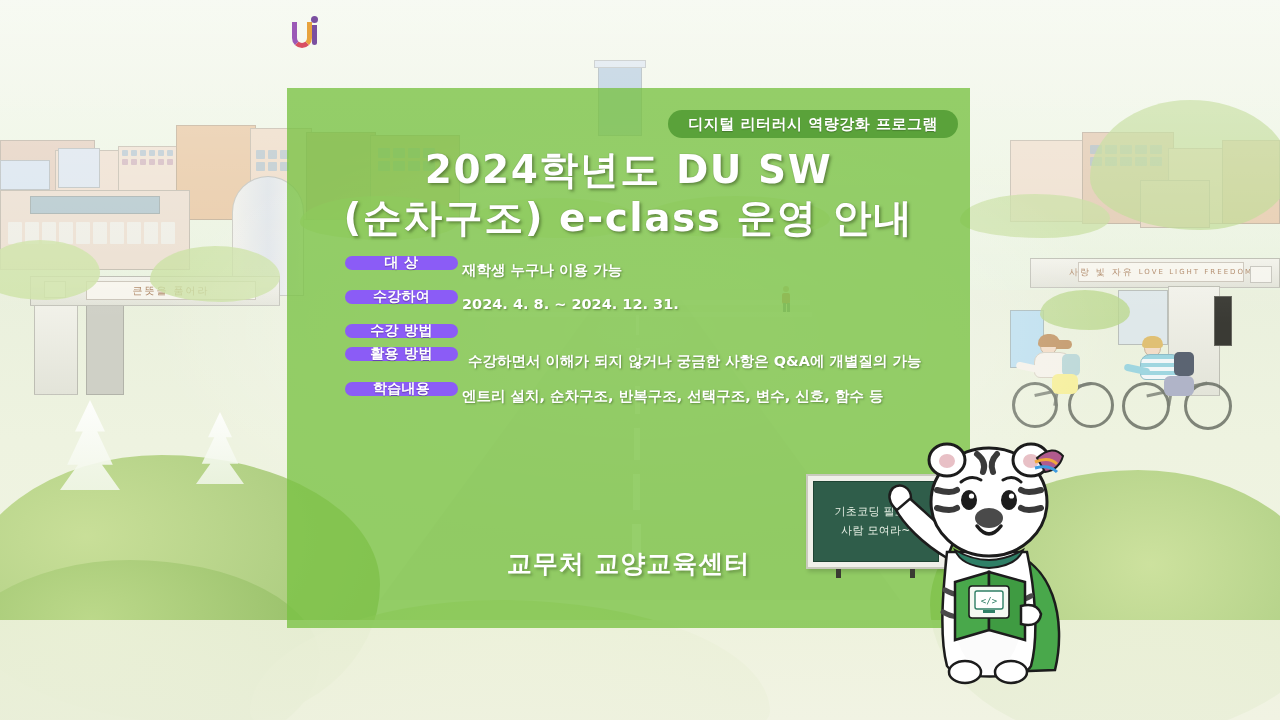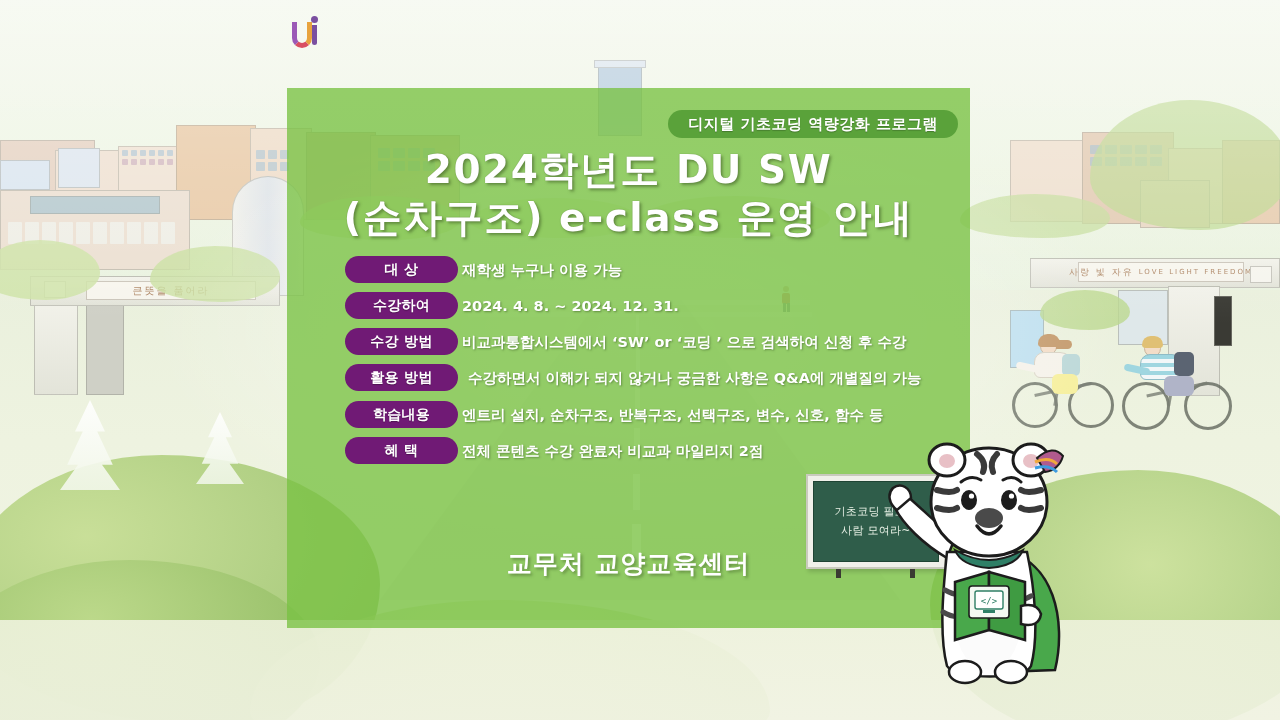--- a/index.html
+++ b/index.html
@@ -388,7 +388,7 @@
   <div id="panel">
 
     <div class="badge">
-      <span>디지털 기초코딩 역량강화 프로그램</span>
+      <span>디지털 리터러시 역량강화 프로그램</span>
     </div>
 
     <div class="title">

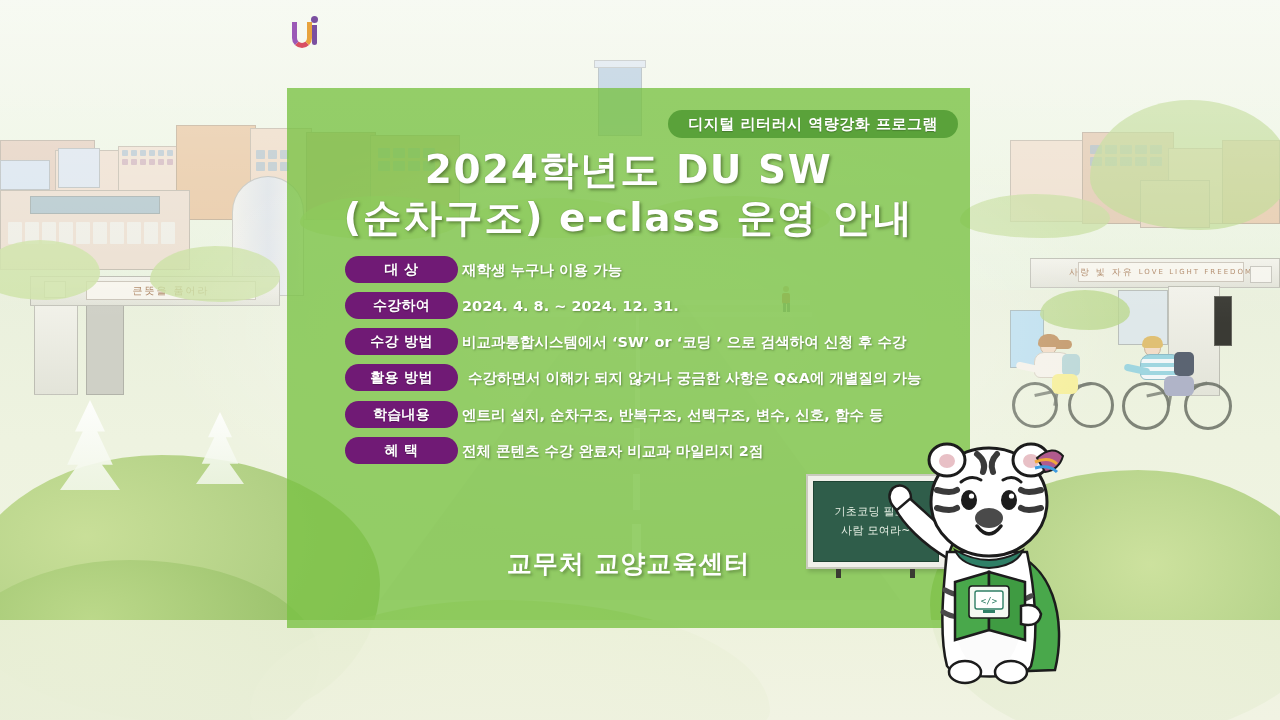--- a/index.html
+++ b/index.html
@@ -110,8 +110,8 @@
   .row.tall { margin-bottom: 10px; }
 
   .pill {
-    flex: 0 0 auto; width: 113px; height: 27px; border-radius: 14px;
-    background: #701a75;
+    flex: 0 0 auto; width: 113px; height: 14px; border-radius: 14px;
+    background: #8b5cf6;
     display: flex; align-items: center; justify-content: center;
     color: #ffffff; font-size: 14px; font-weight: bold;
     letter-spacing: .3px;

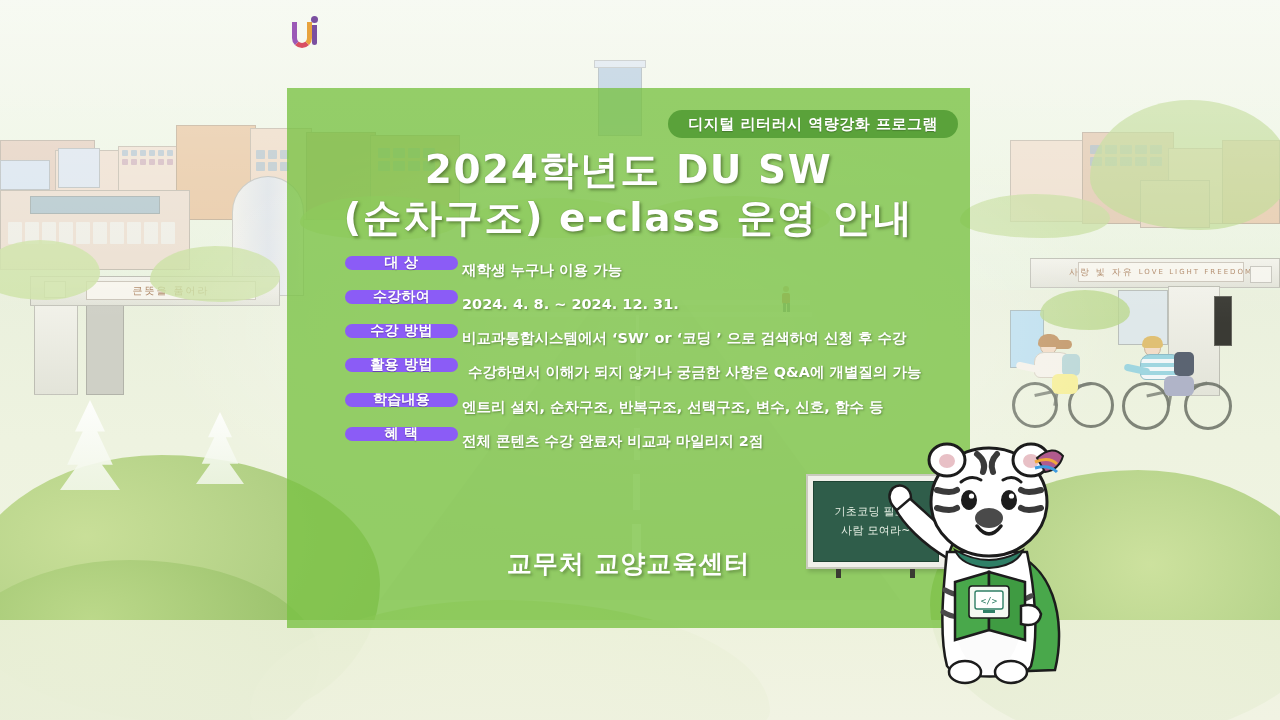--- a/index.html
+++ b/index.html
@@ -414,9 +414,6 @@
 
       <div class="row">
         <div class="pill">수강 방법</div>
-        <div class="val">
-          <span>비교과통합시스템에서 ‘SW’ or ‘코딩 ’ 으로 검색하여 신청 후 수강</span>
-        </div>
       </div>
 
       <div class="row tall">

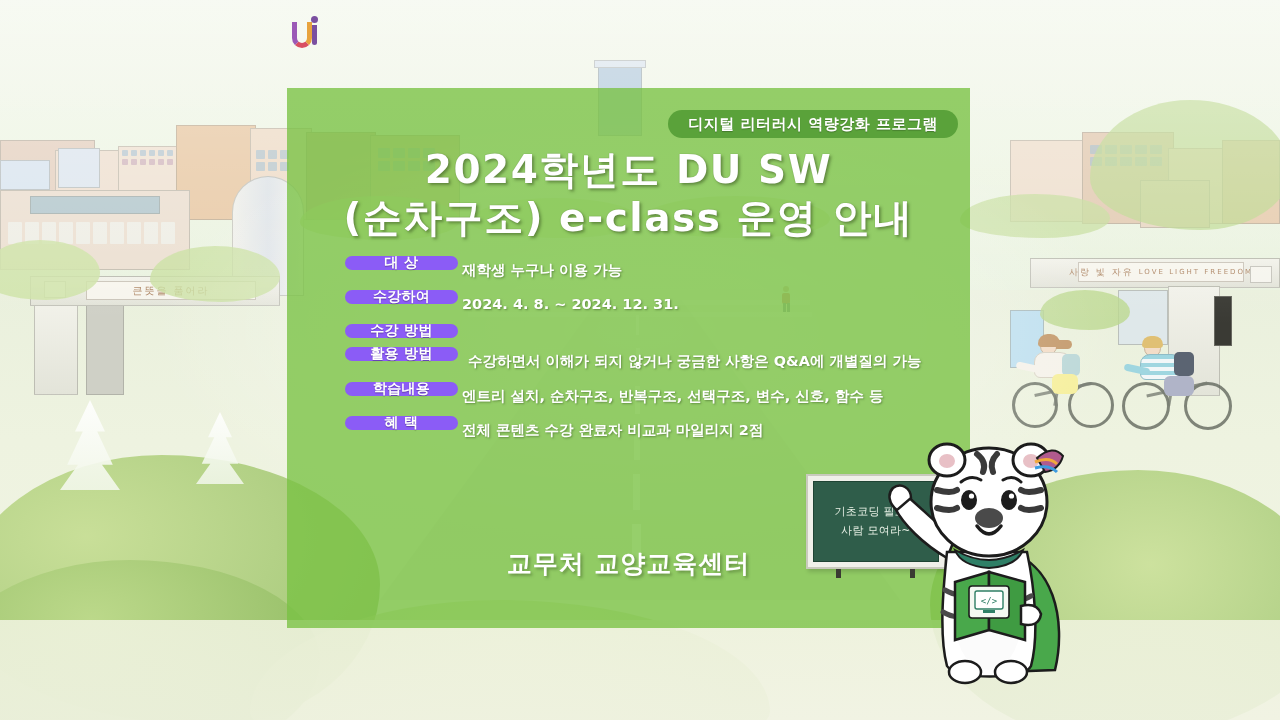--- a/index.html
+++ b/index.html
@@ -430,12 +430,6 @@
         </div>
       </div>
 
-      <div class="row">
-        <div class="pill">혜   택</div>
-        <div class="val">
-          <span>전체 콘텐츠 수강 완료자 비교과 마일리지 2점</span>
-        </div>
-      </div>
 
     </div>
 

